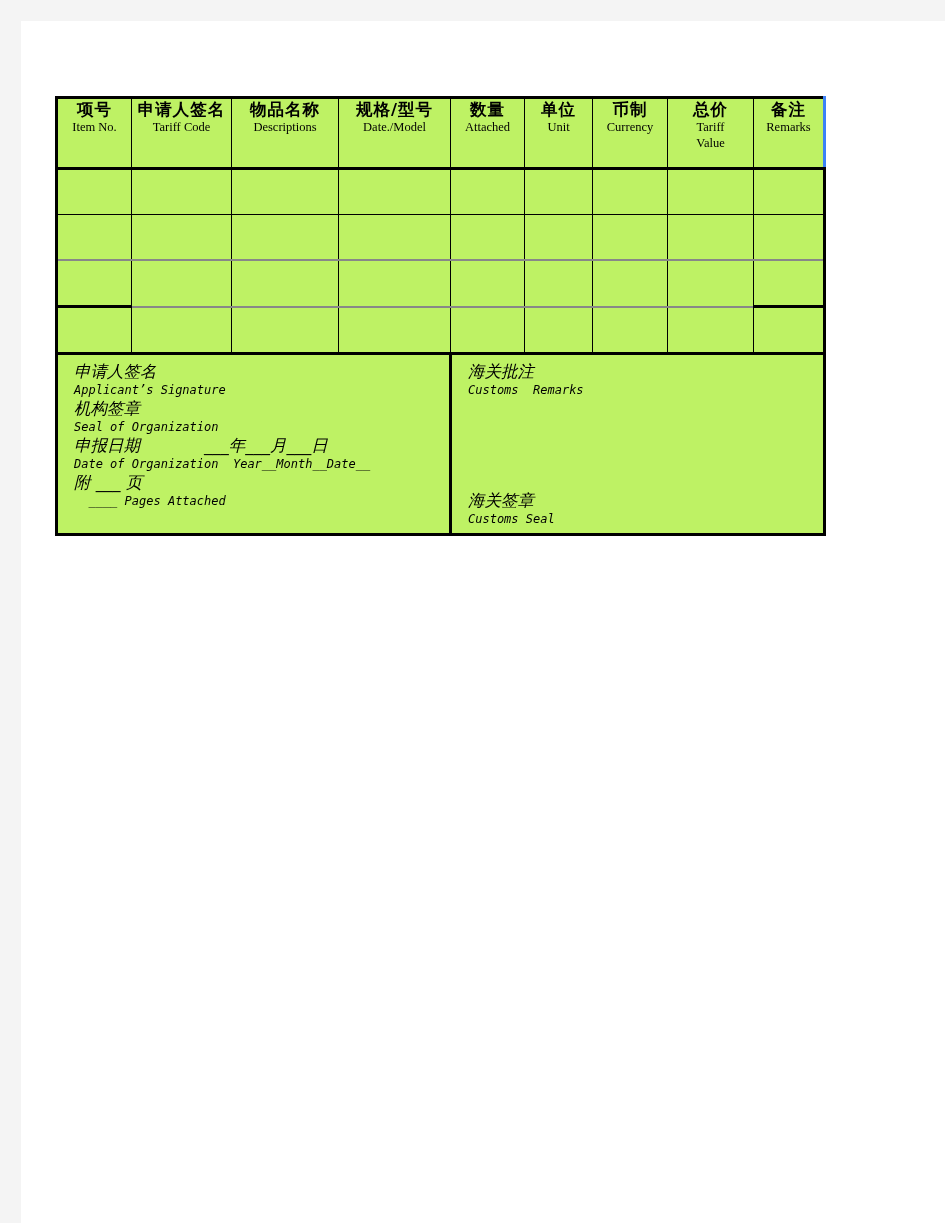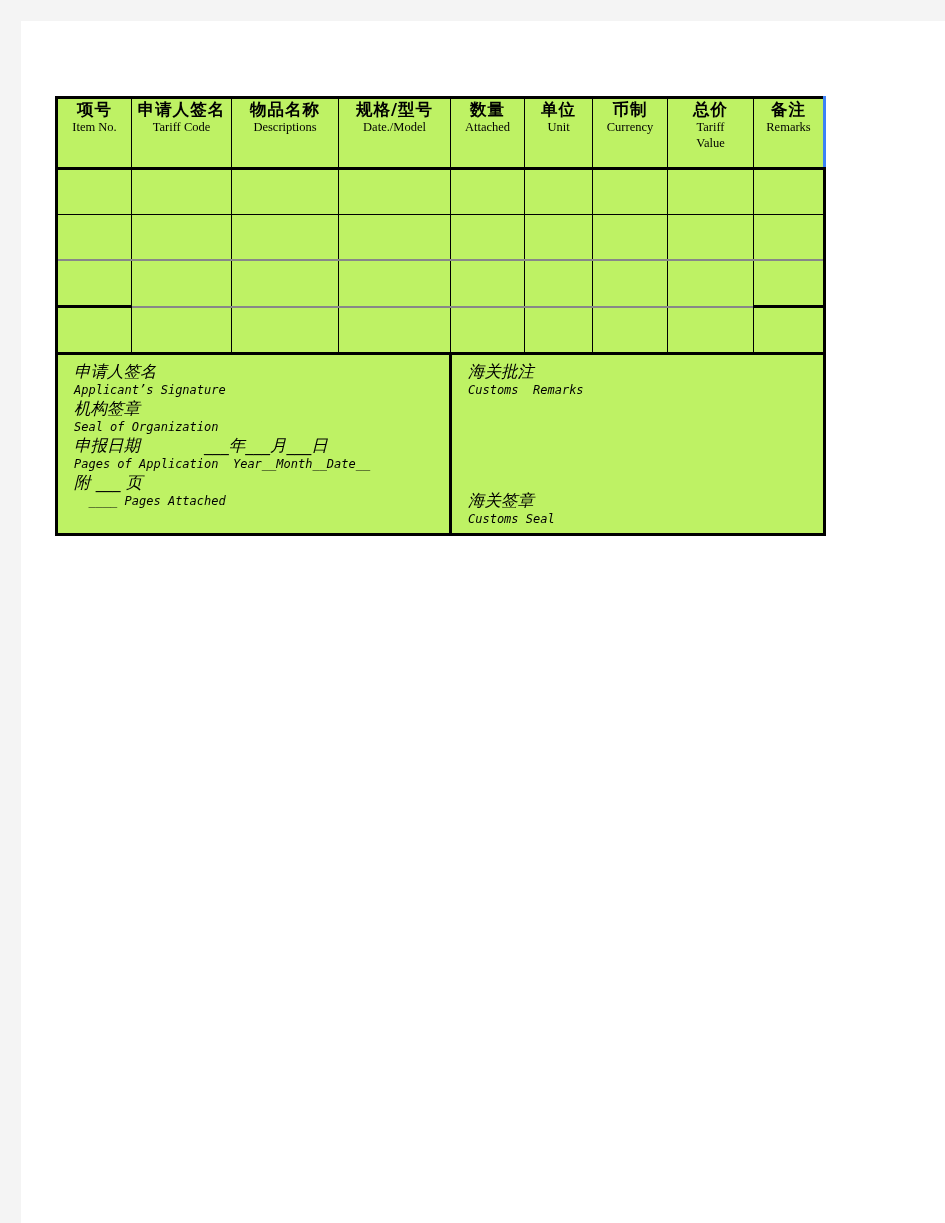--- a/index.html
+++ b/index.html
@@ -242,7 +242,7 @@
               <div class="gap"></div>
               <div class="cnline">___年___月___日</div>
             </div>
-            <div class="enline">Pages of Application  Year__Month__Date__</div>
+            <div class="enline">Date of Organization  Year__Month__Date__</div>
             <div class="cnline">附 ___ 页</div>
             <div class="enline">  ____ Pages Attached</div>
           </td>

